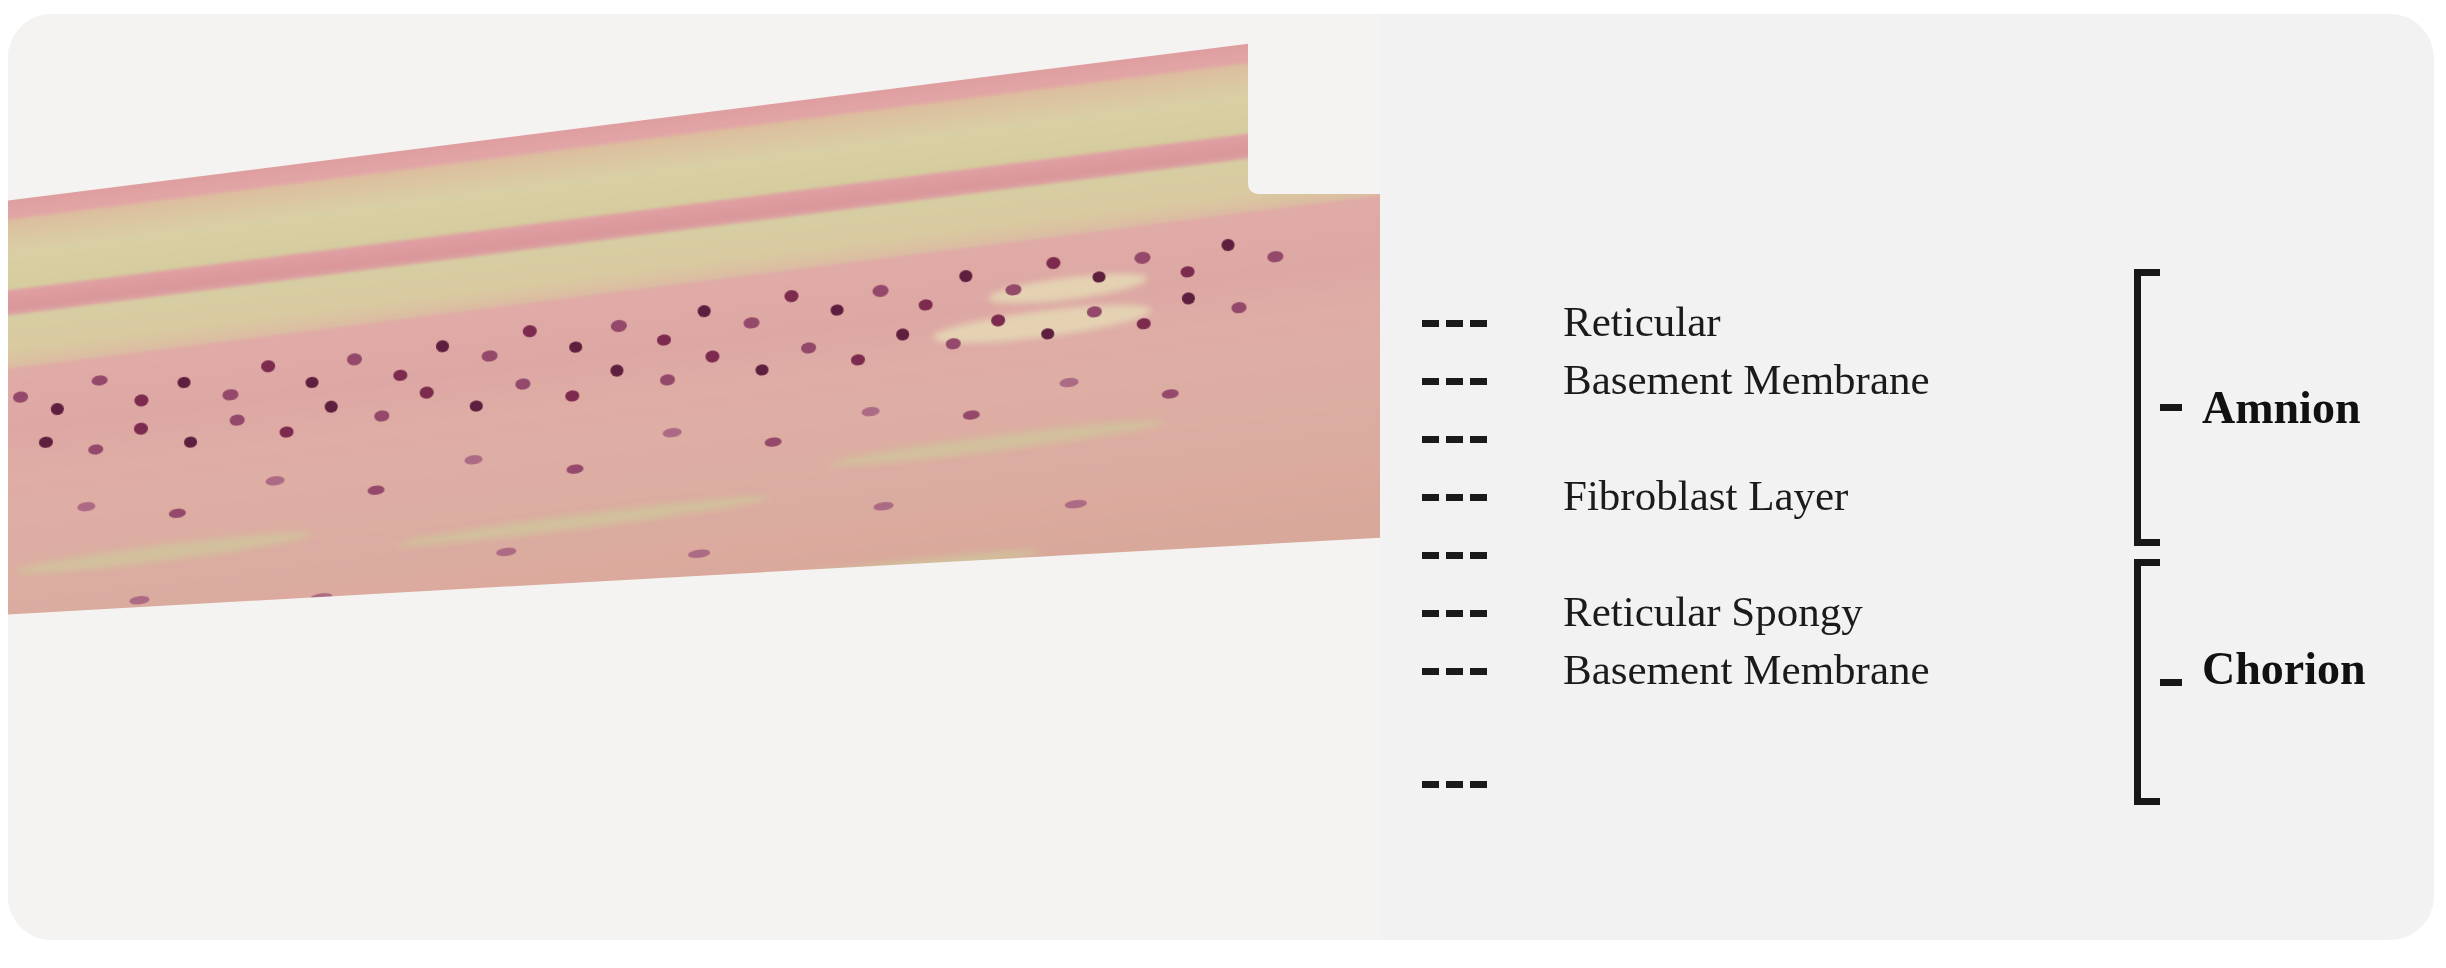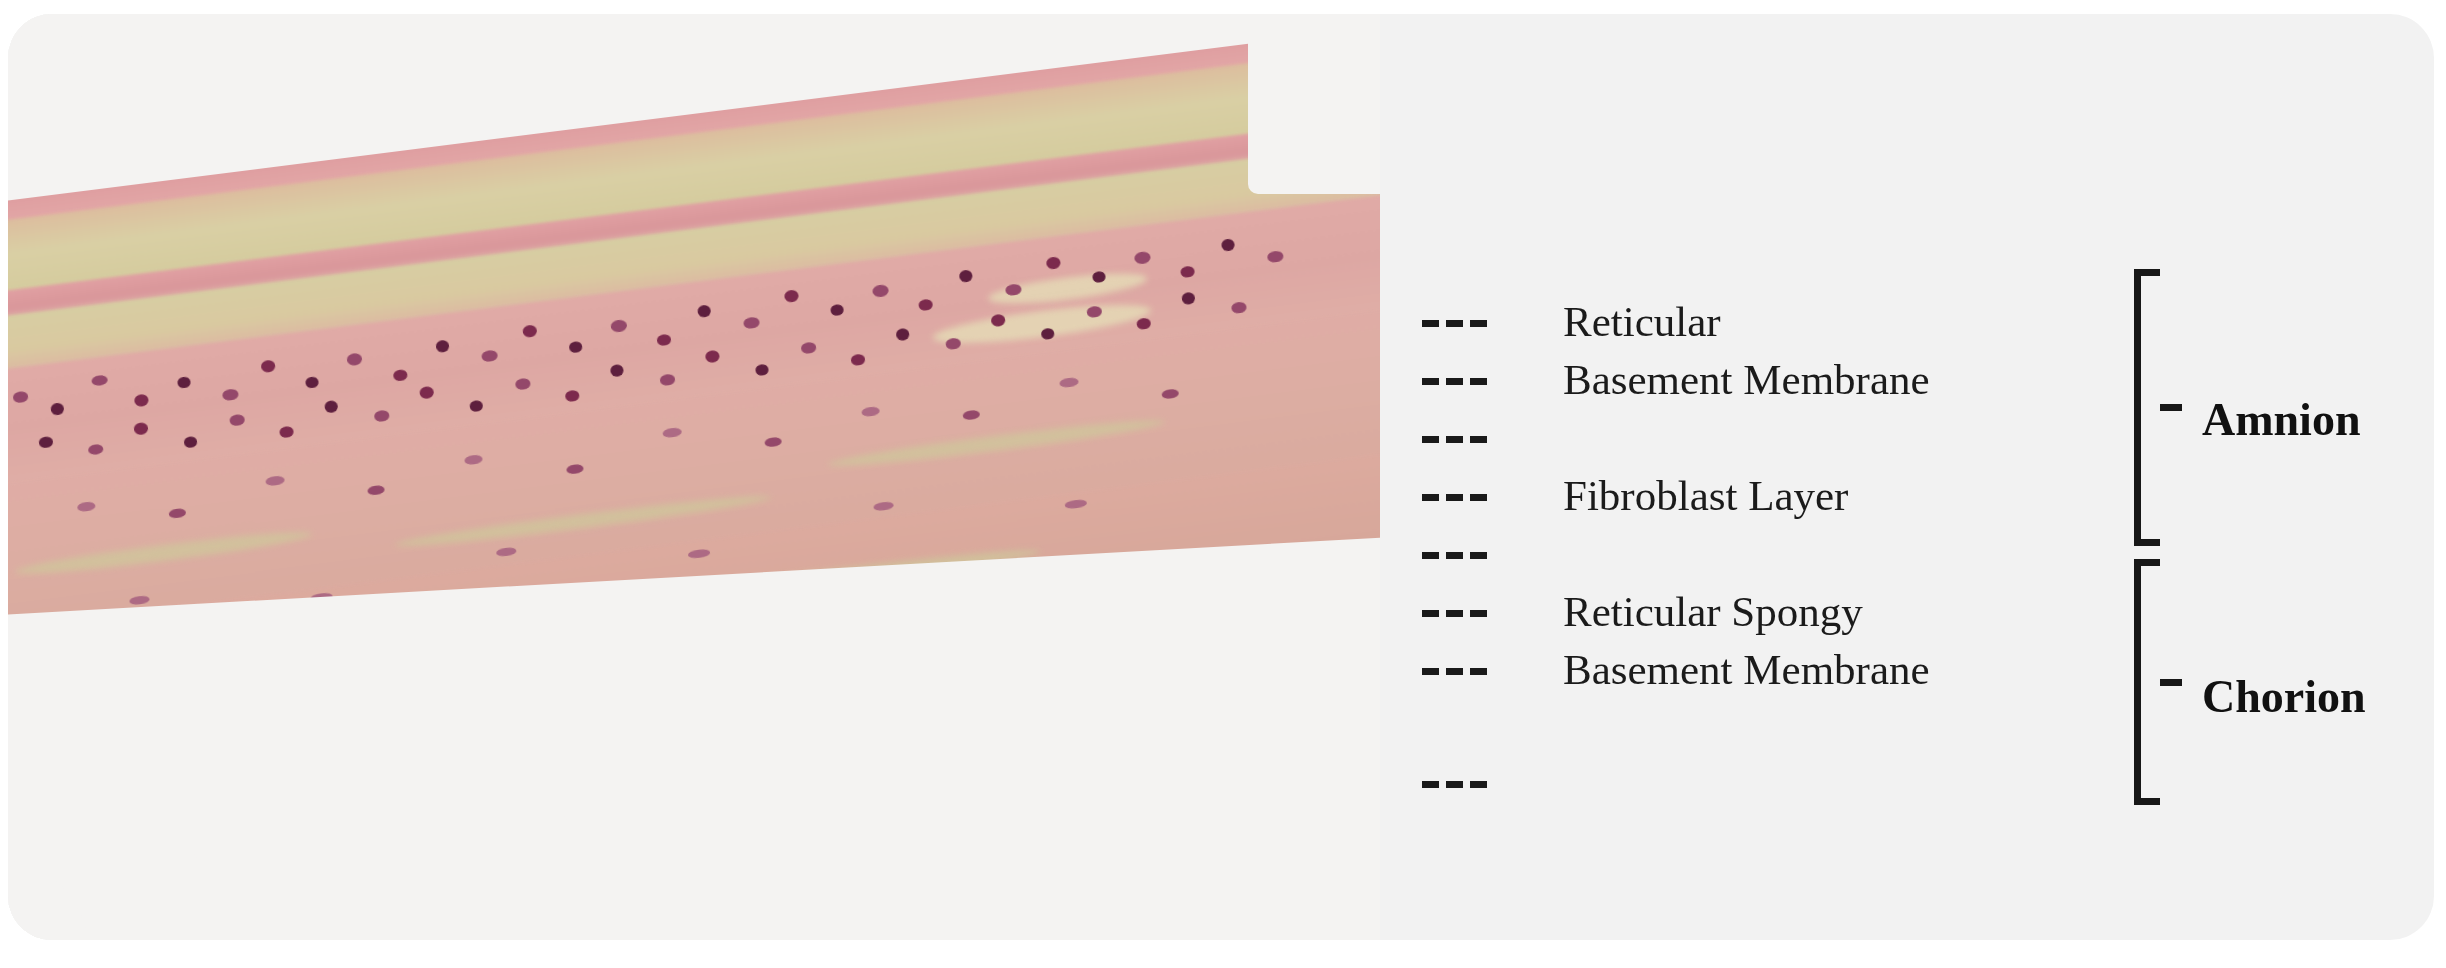--- a/index.html
+++ b/index.html
@@ -463,7 +463,7 @@
     <div id="bracket-layer">
         <div class="bracket" style="top: 255px; height: 277px;"></div>
         <div class="bracket-tick" style="top: 390px;"></div>
-        <div class="bracket-label" style="top: 379px;">Amnion</div>
+        <div class="bracket-label" style="top: 367px;">Amnion</div>
         <div class="bracket" style="top: 545px; height: 246px;"></div>
         <div class="bracket-tick" style="top: 665px;"></div>
         <div class="bracket-label" style="top: 656px; font-family: Liberation Serif, serif;">Chorion</div>

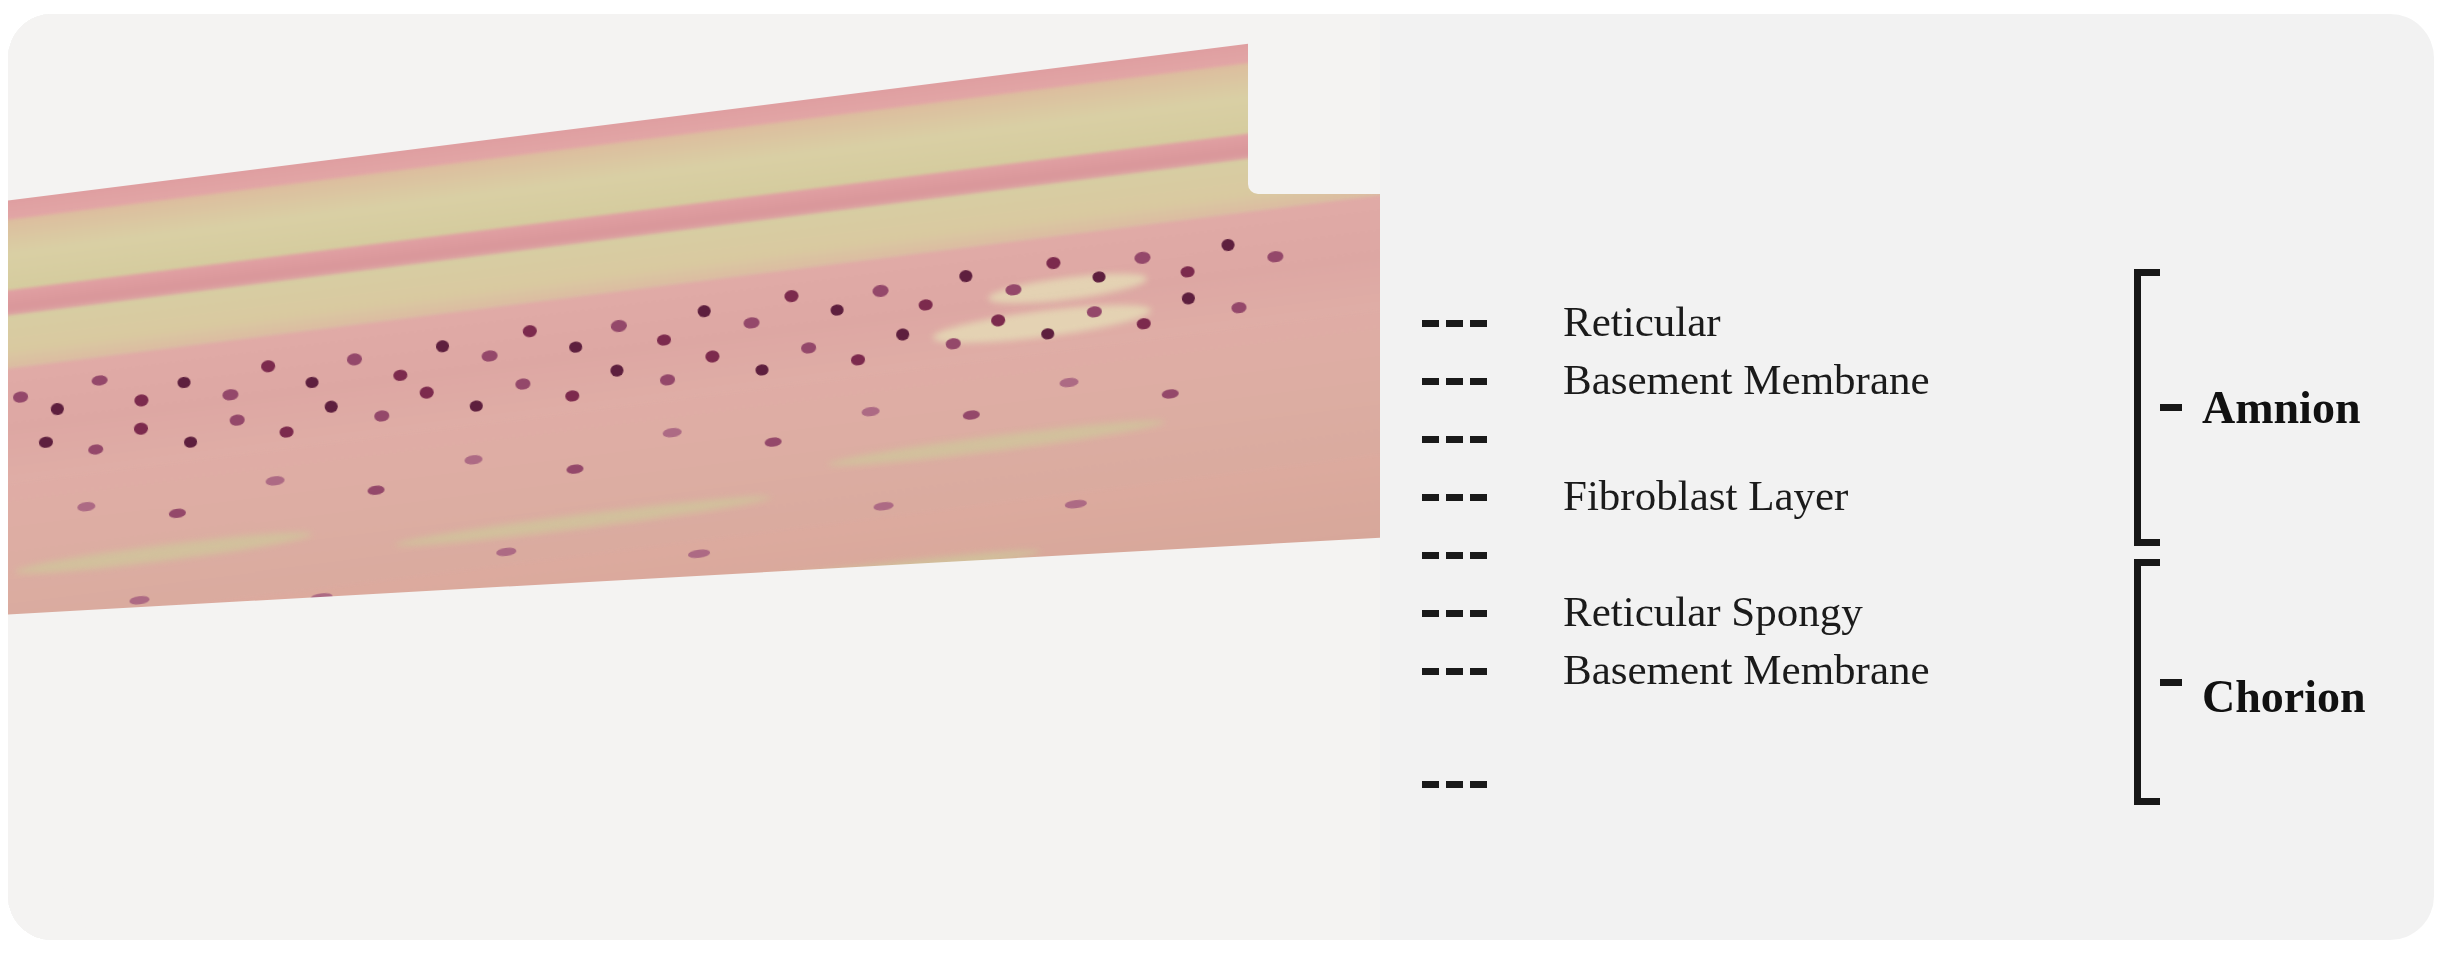--- a/index.html
+++ b/index.html
@@ -466,7 +466,7 @@
         <div class="bracket-label" style="top: 367px;">Amnion</div>
         <div class="bracket" style="top: 545px; height: 246px;"></div>
         <div class="bracket-tick" style="top: 665px;"></div>
-        <div class="bracket-label" style="top: 656px; font-family: Liberation Serif, serif;">Chorion</div>
+        <div class="bracket-label" style="top: 628px; font-family: Liberation Serif, serif;">Chorion</div>
       </div>
   </div>
 

